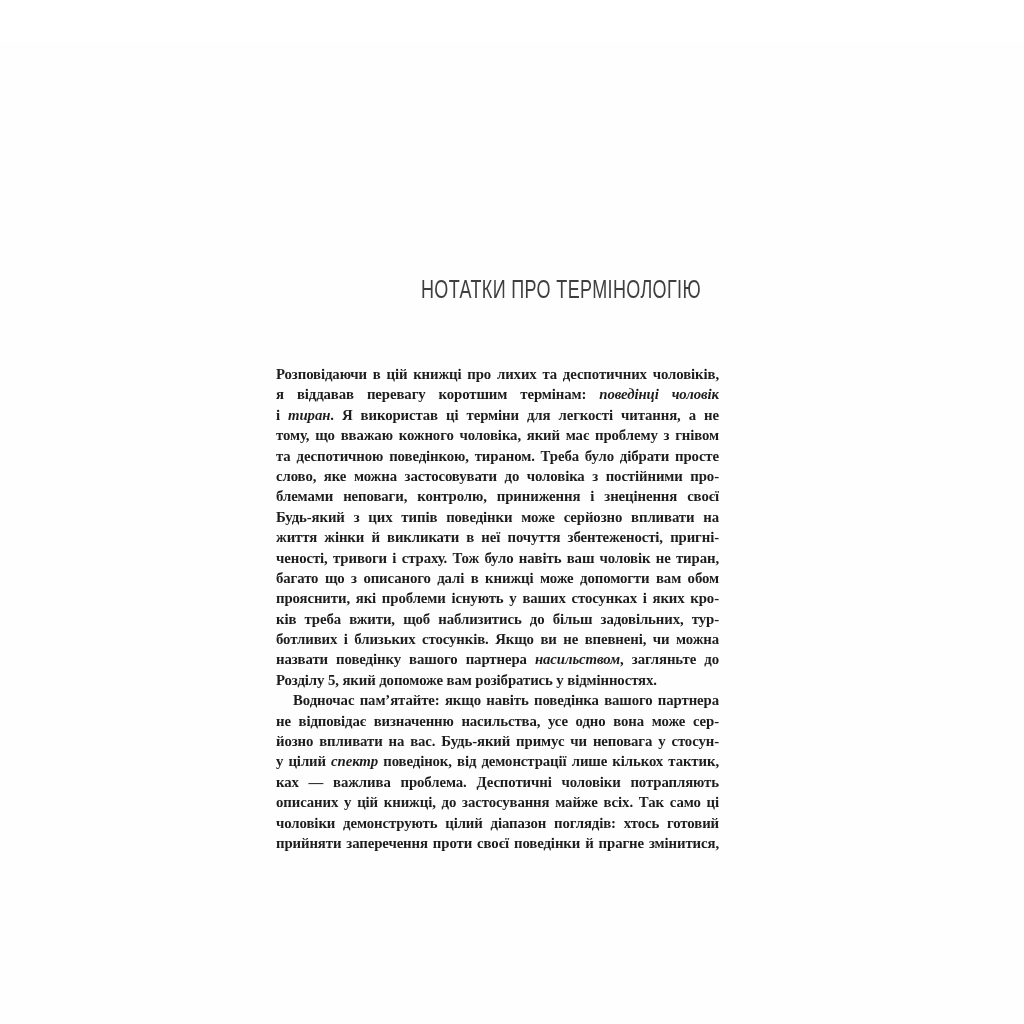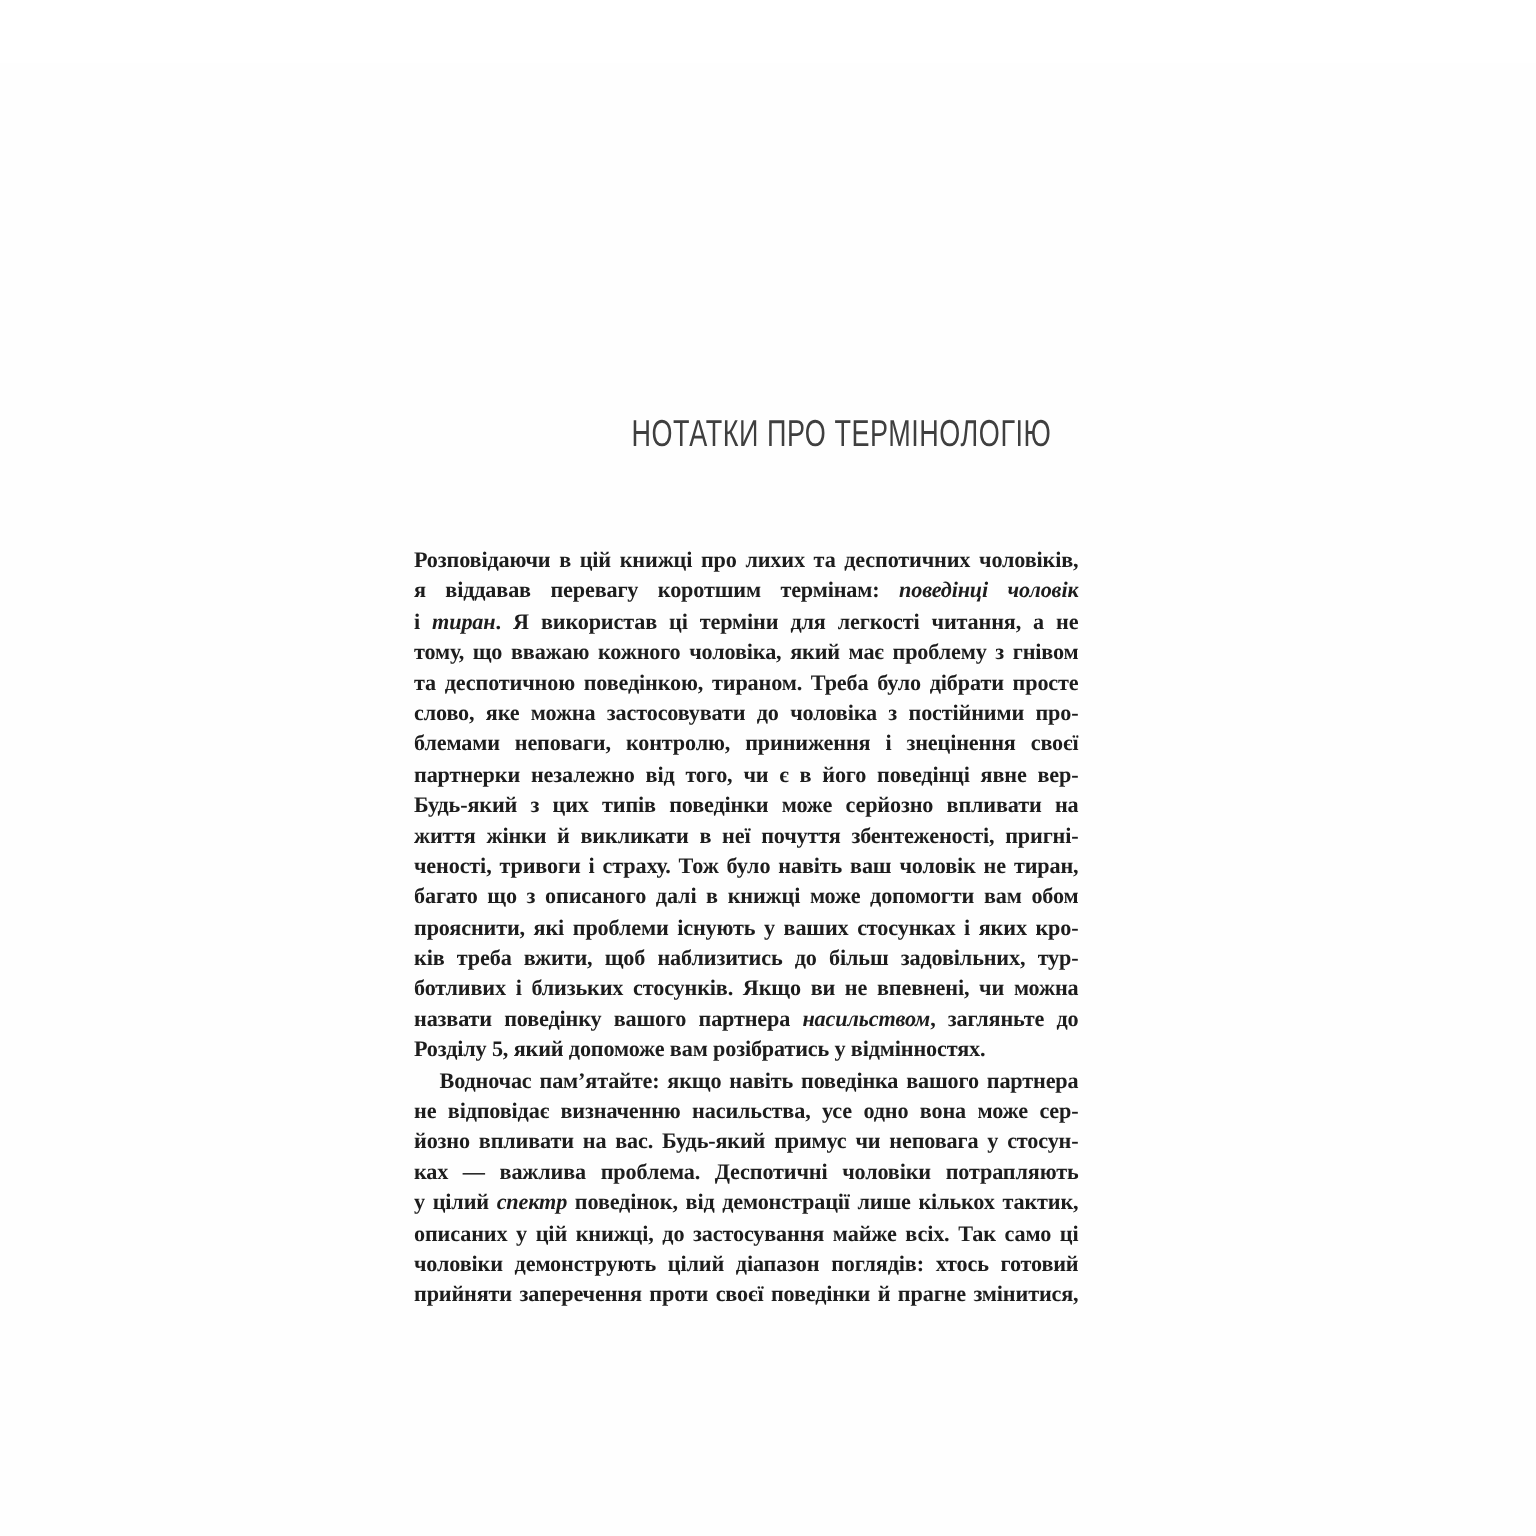--- a/index.html
+++ b/index.html
@@ -71,7 +71,6 @@
       <div class="line"><span>та деспотичною поведінкою, тираном. Треба було дібрати просте</span></div>
       <div class="line"><span>слово, яке можна застосовувати до чоловіка з постійними про-</span></div>
       <div class="line"><span>блемами неповаги, контролю, приниження і знецінення своєї</span></div>
-      <div class="line"><span>партнерки незалежно від того, чи є в його поведінці явне вер-</span></div>
       <div class="line"><span>Будь-який з цих типів поведінки може серйозно впливати на</span></div>
       <div class="line"><span>життя жінки й викликати в неї почуття збентеженості, пригні-</span></div>
       <div class="line"><span>ченості, тривоги і страху. Тож було навіть ваш чоловік не тиран,</span></div>

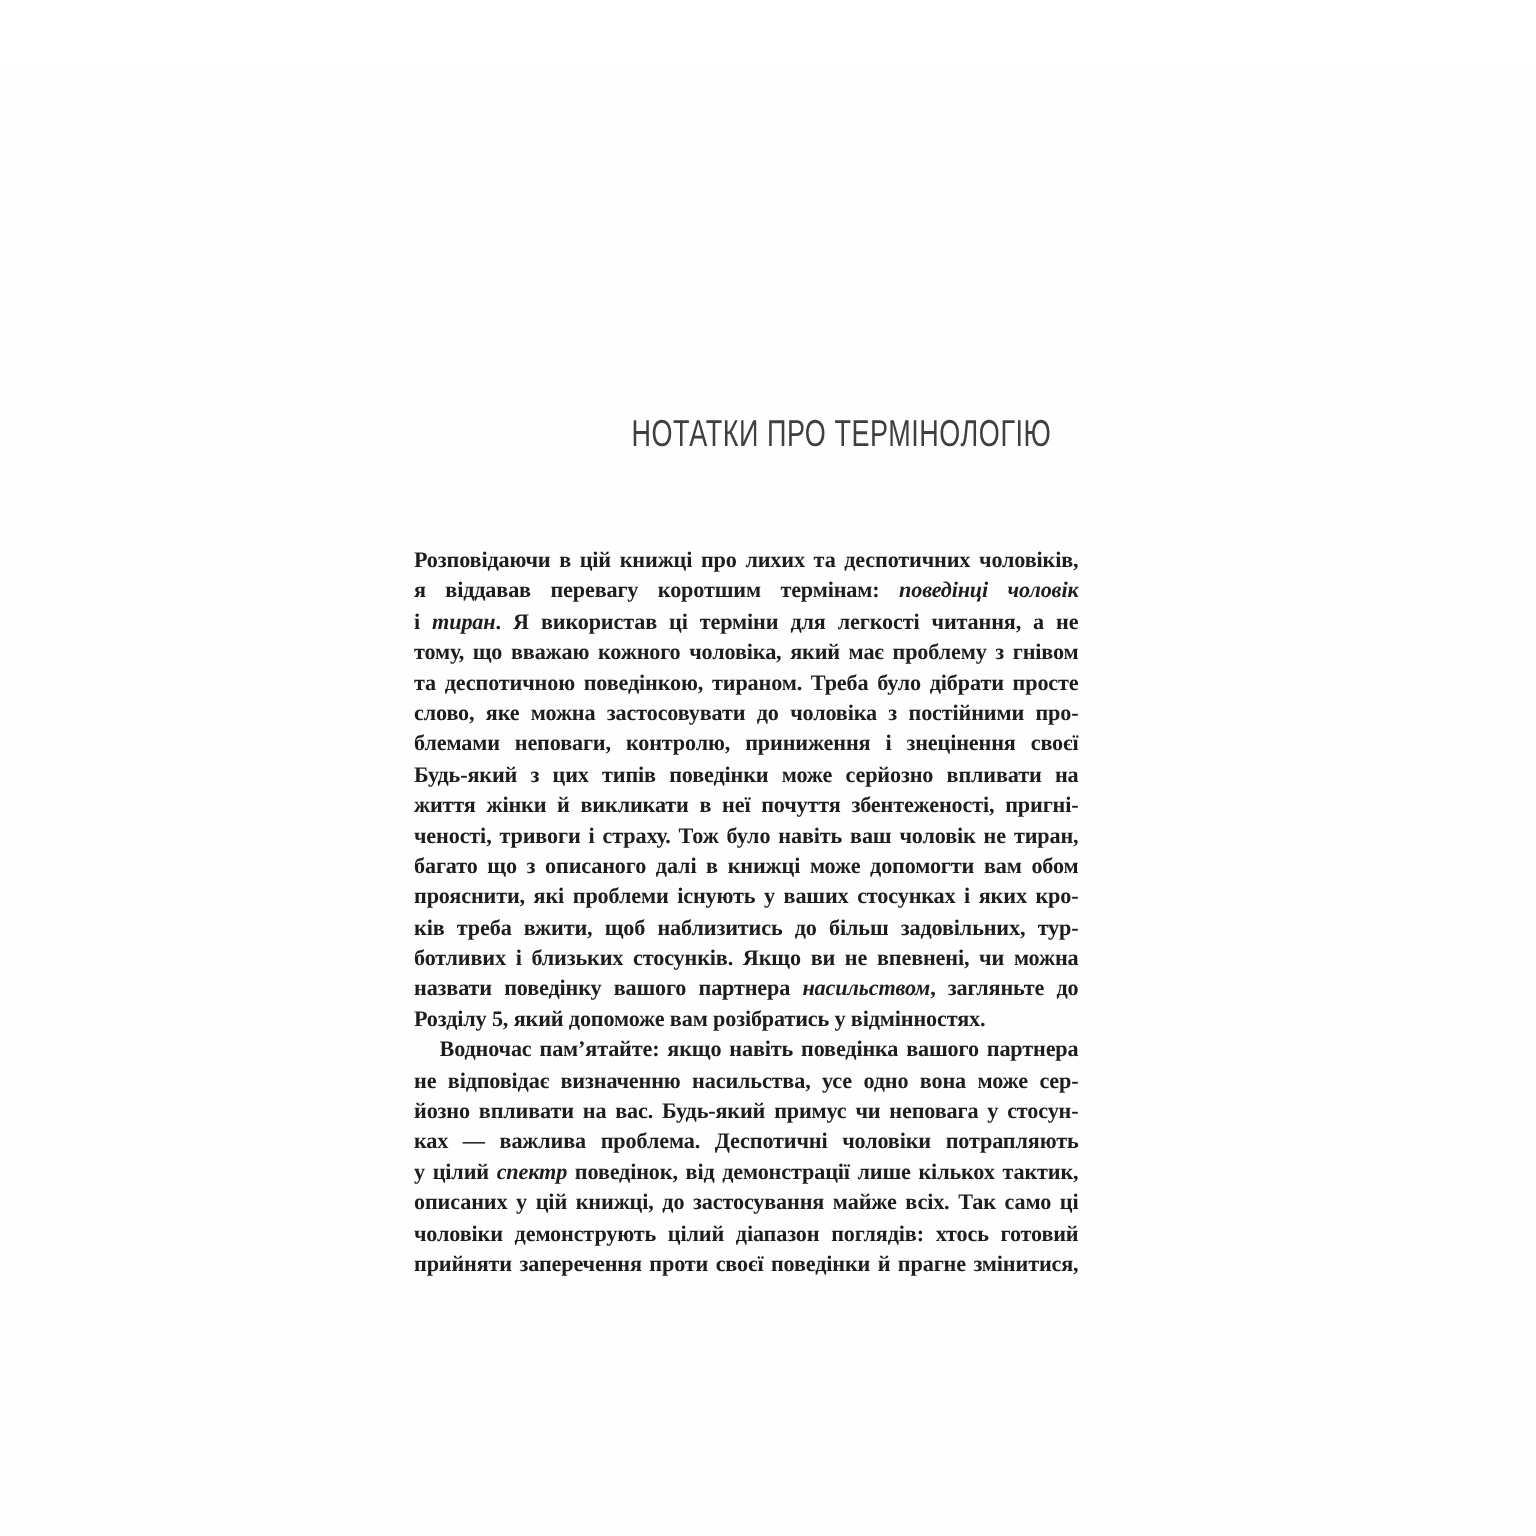--- a/index.html
+++ b/index.html
@@ -83,8 +83,8 @@
       <div class="line indent"><span>Водночас пам’ятайте: якщо навіть поведінка вашого партнера</span></div>
       <div class="line"><span>не відповідає визначенню насильства, усе одно вона може сер-</span></div>
       <div class="line"><span>йозно впливати на вас. Будь-який примус чи неповага у стосун-</span></div>
+      <div class="line"><span>у цілий </span><i>спектр</i><span> поведінок, від демонстрації лише кількох тактик,</span></div>
       <div class="line"><span>ках — важлива проблема. Деспотичні чоловіки потрапляють</span></div>
-      <div class="line"><span>у цілий </span><i>спектр</i><span> поведінок, від демонстрації лише кількох тактик,</span></div>
       <div class="line"><span>описаних у цій книжці, до застосування майже всіх. Так само ці</span></div>
       <div class="line"><span>чоловіки демонструють цілий діапазон поглядів: хтось готовий</span></div>
       <div class="line"><span>прийняти заперечення проти своєї поведінки й прагне змінитися,</span></div>

